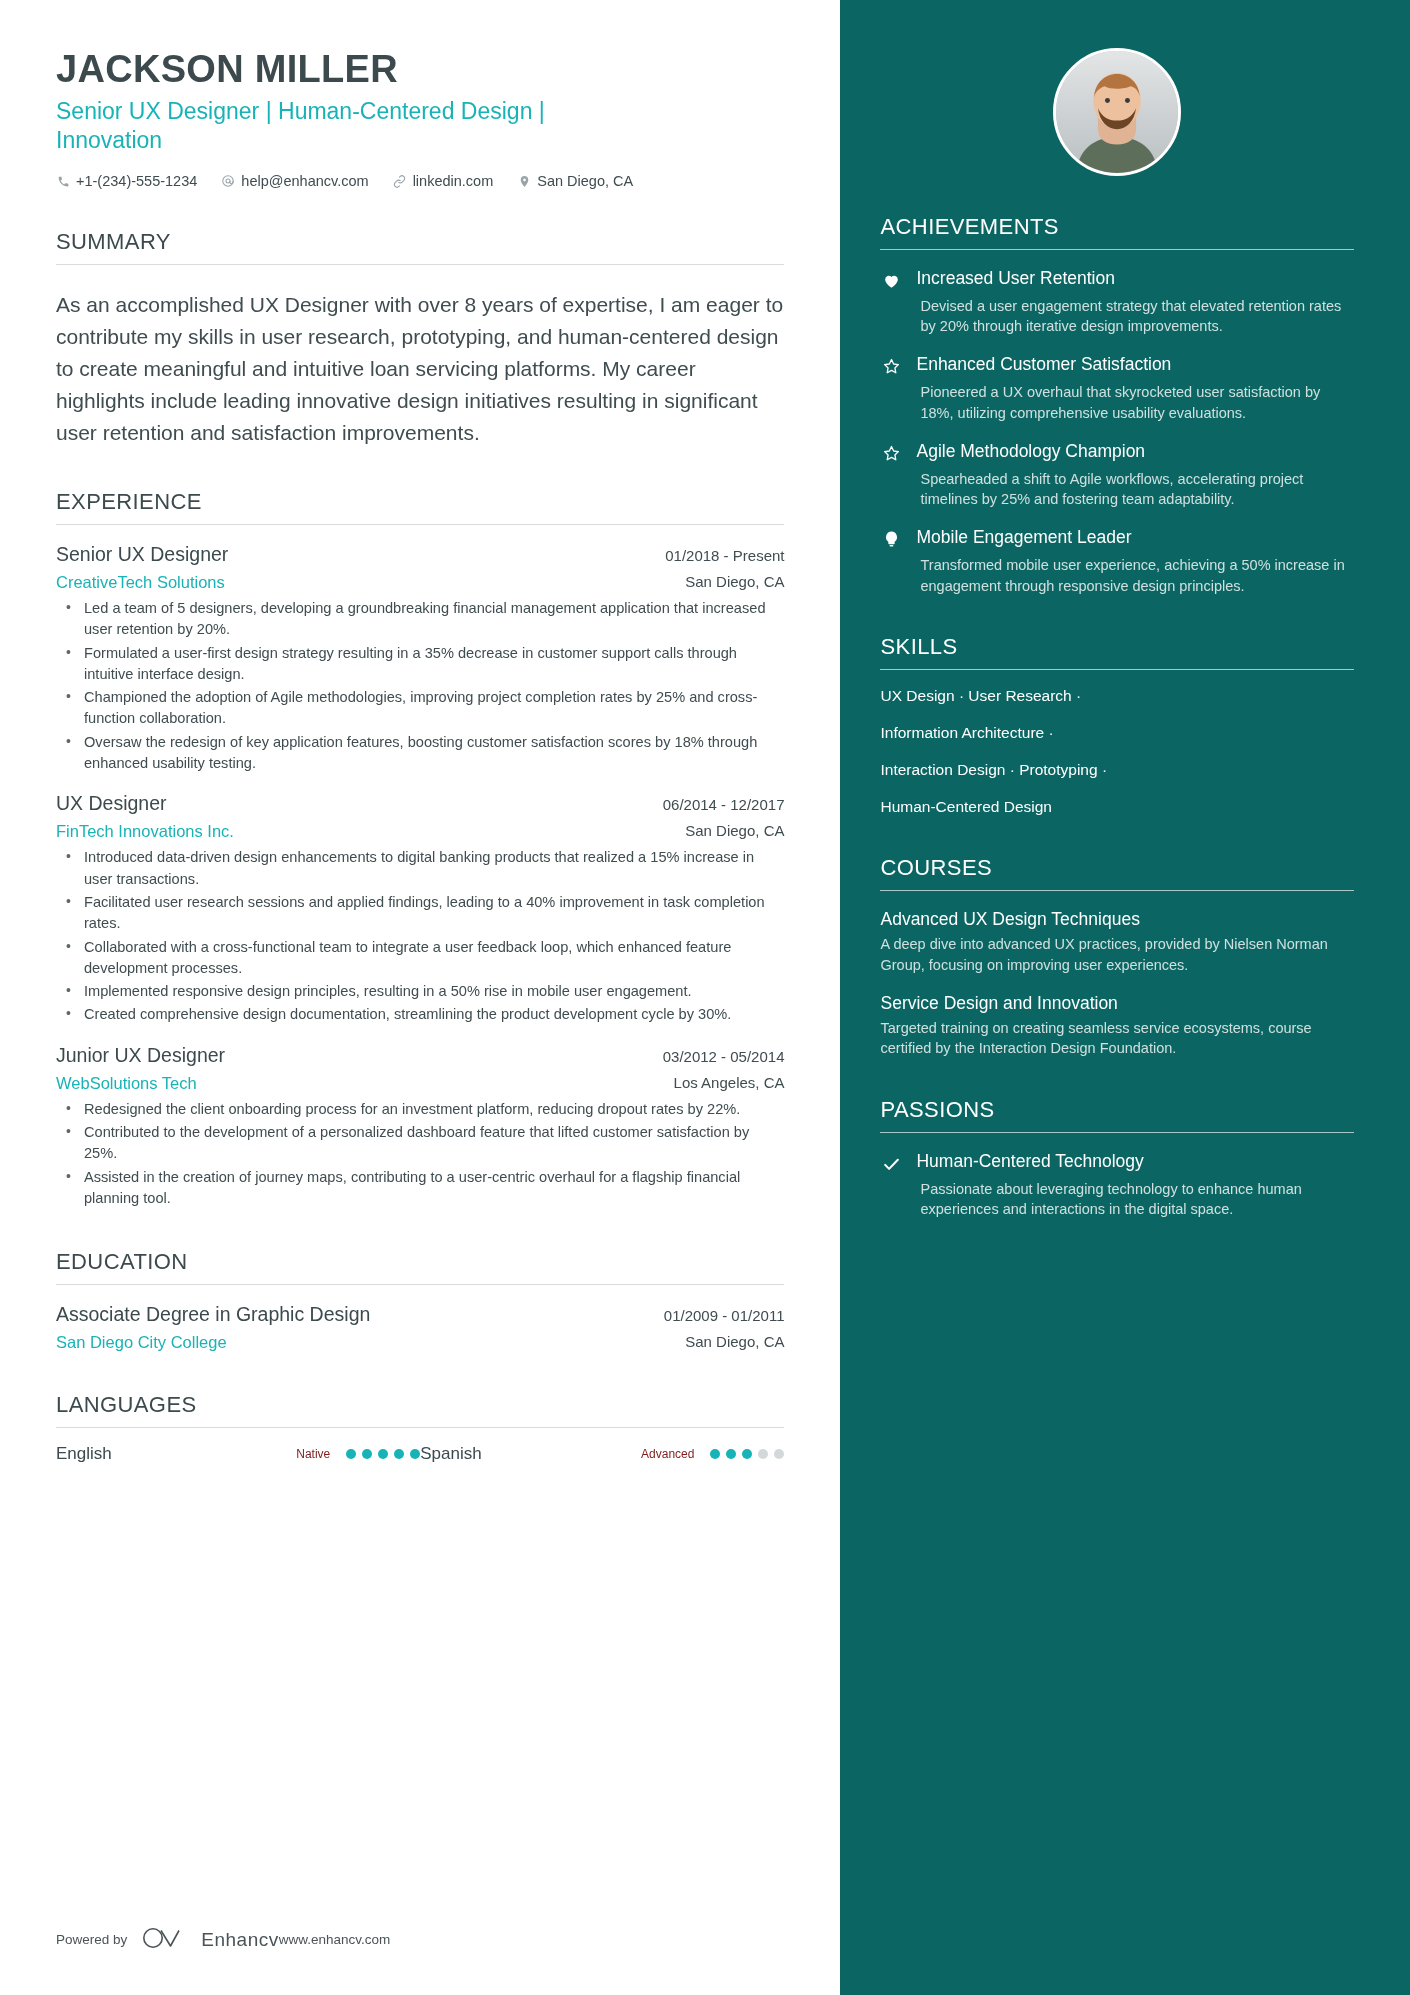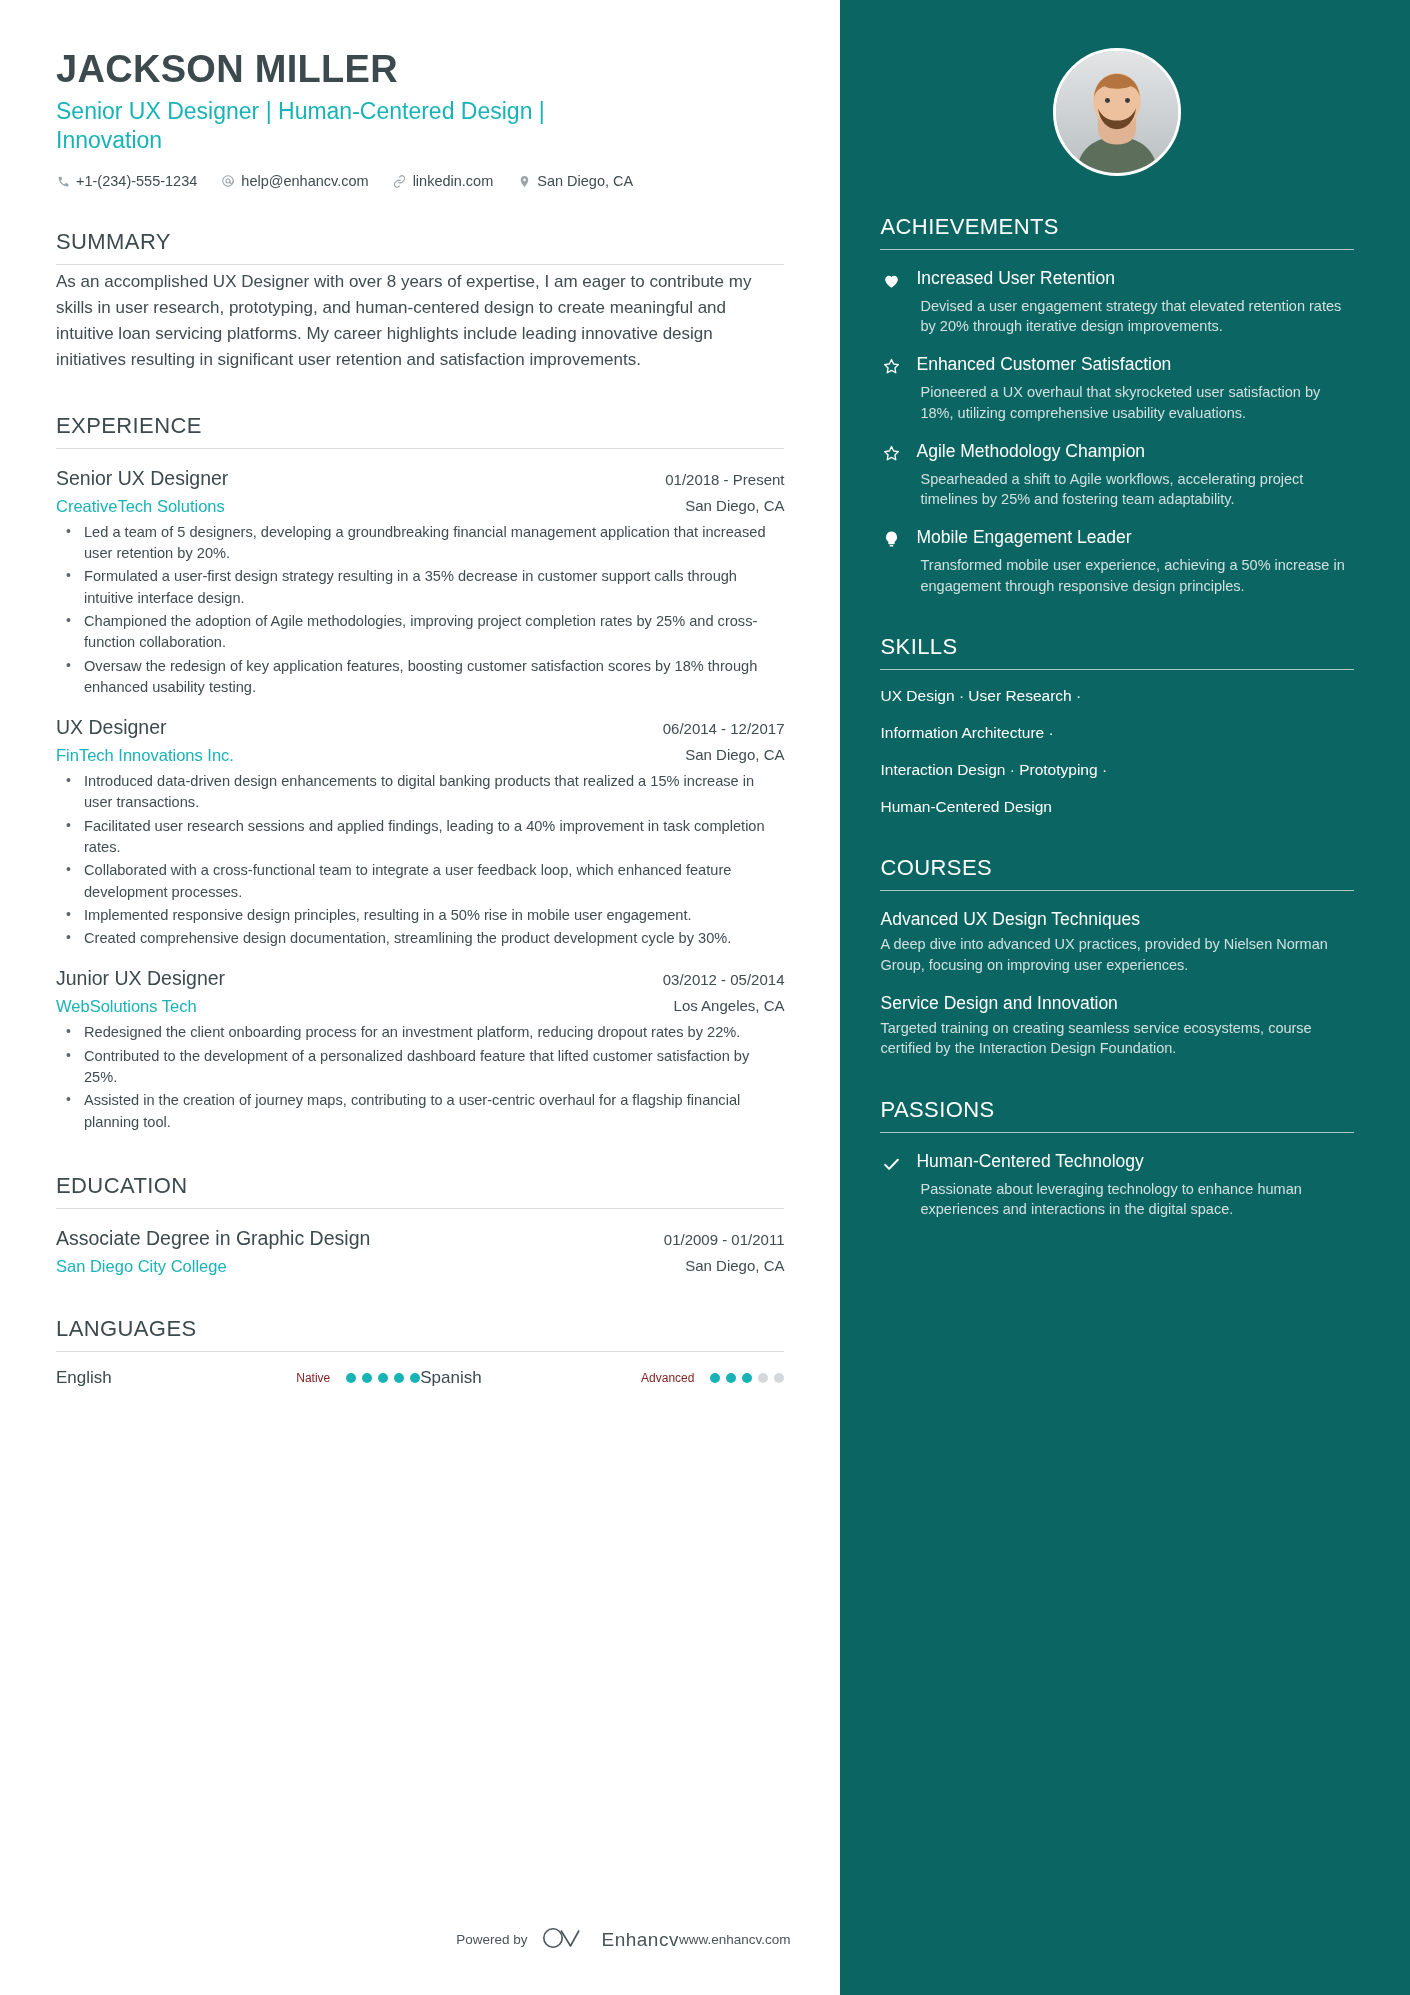--- a/index.html
+++ b/index.html
@@ -73,8 +73,8 @@
   .rule { height: 1px; background: #d8dcde; width: 100%; }
 
   .summary-text {
-    margin-top: 4px;
-    font-size: 17px;
+    margin-top: 24px;
+    font-size: 21px;
     line-height: 1.52;
     color: #3f4c50;
   }

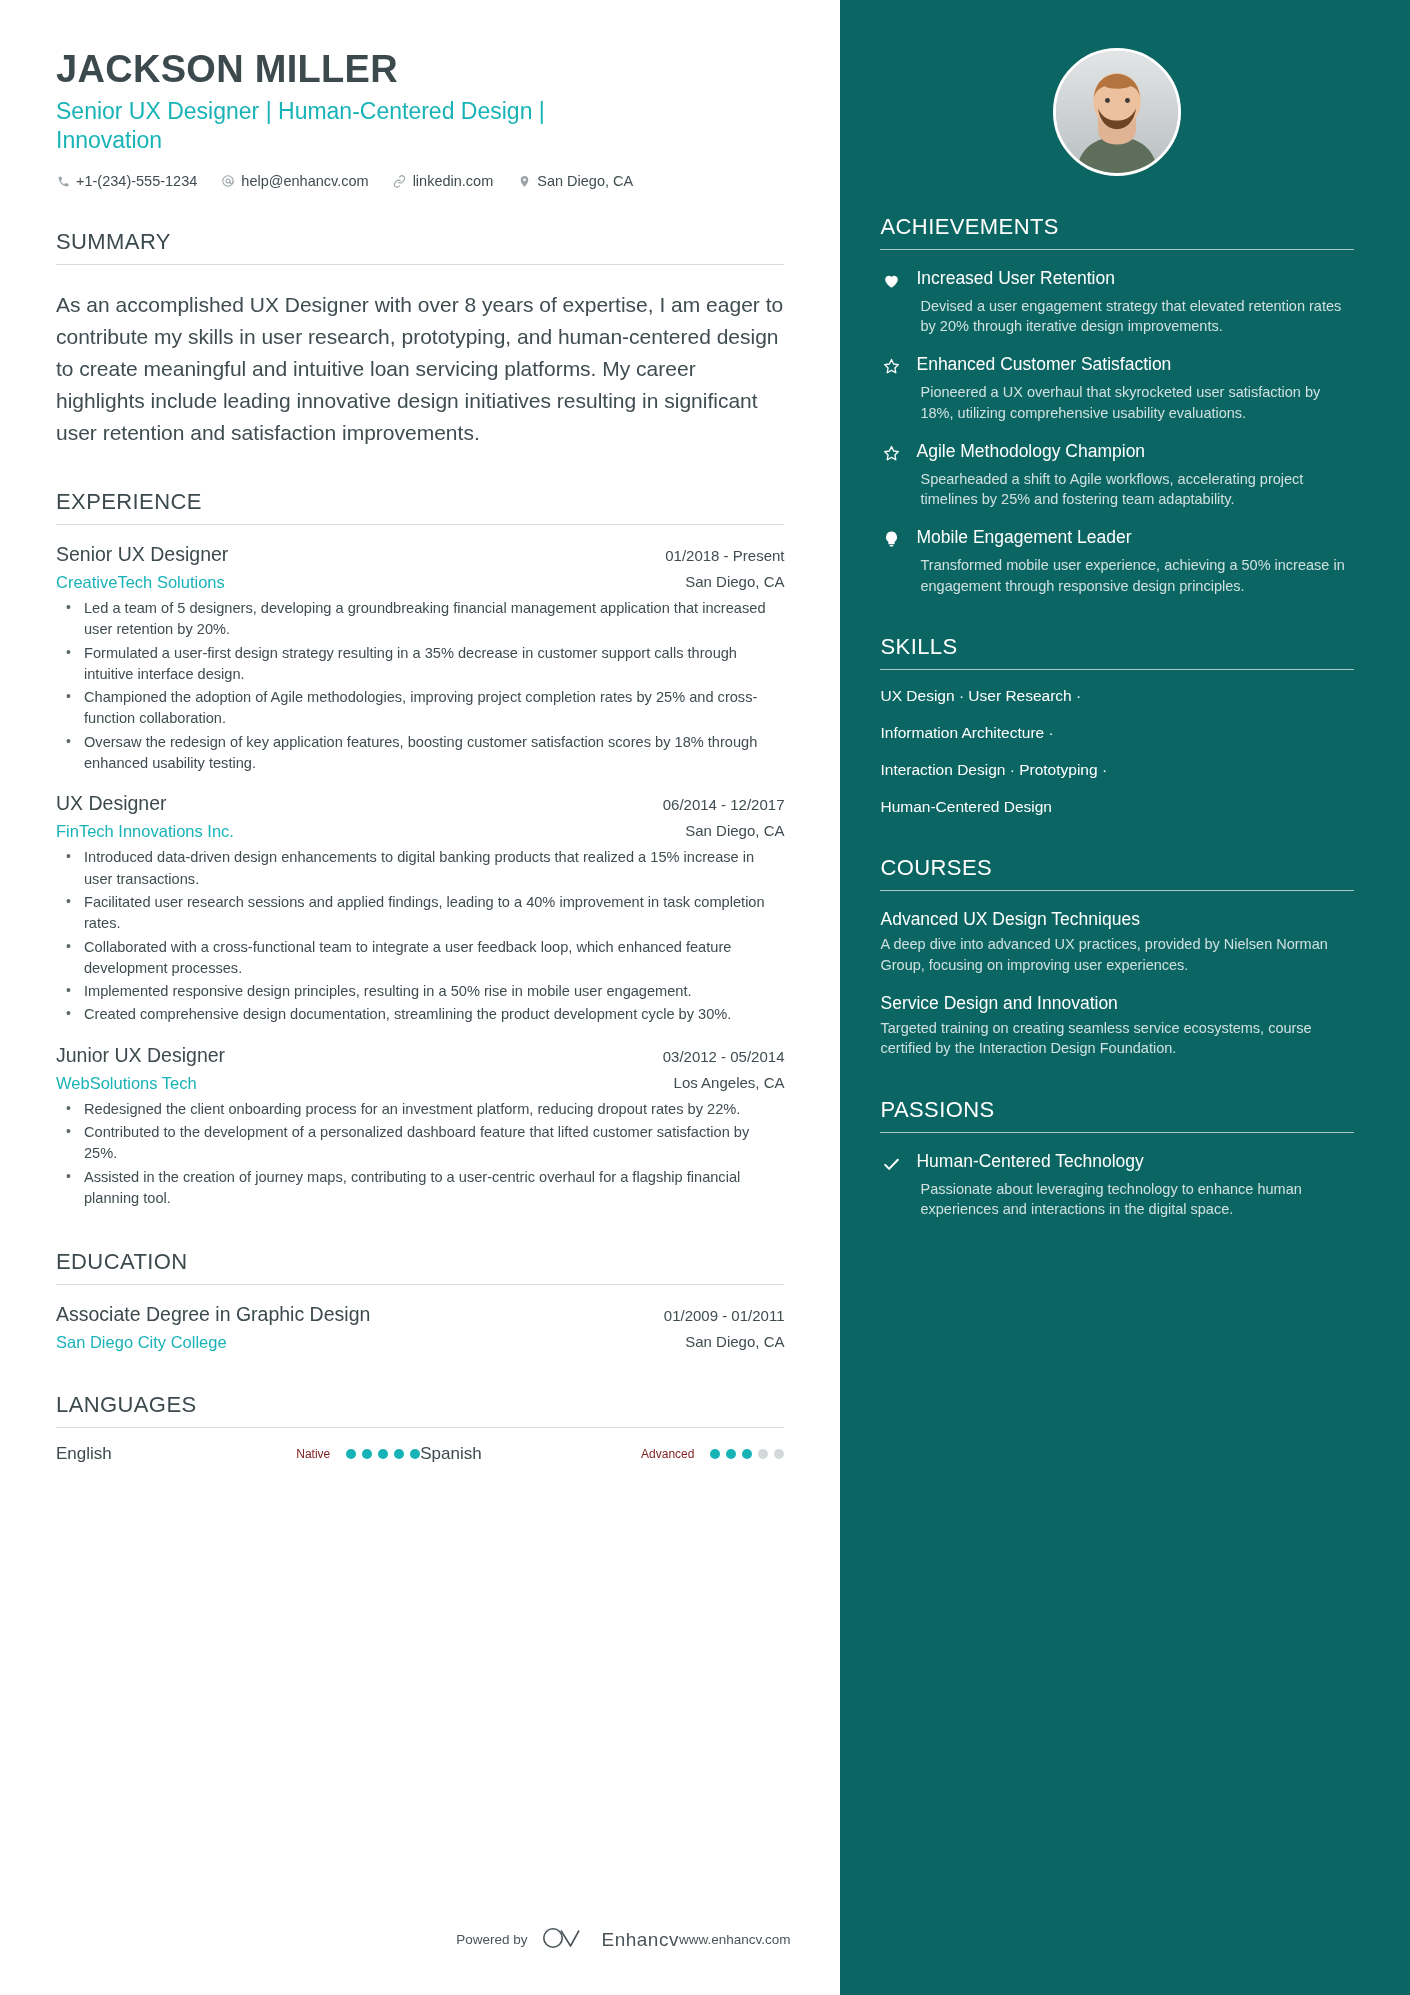--- a/index.html
+++ b/index.html
@@ -162,7 +162,7 @@
     bottom: 42px;
     display: flex;
     align-items: center;
-    justify-content: flex-end;
+    justify-content: flex-start;
     font-size: 13.5px;
     color: #4a5458;
   }

